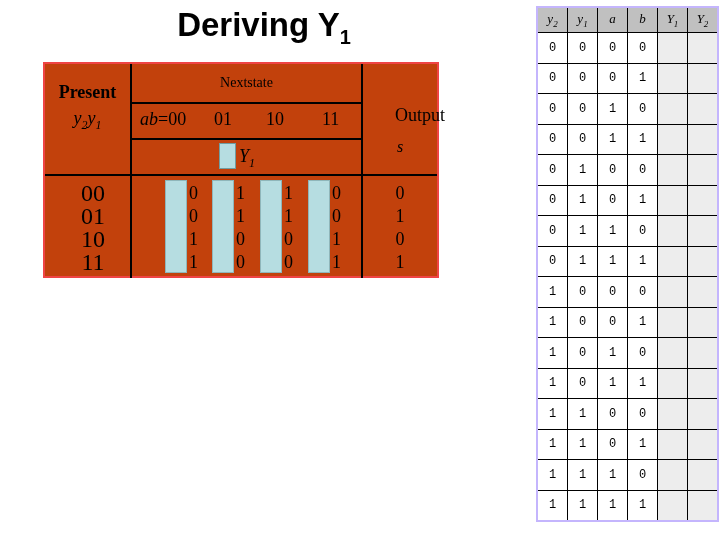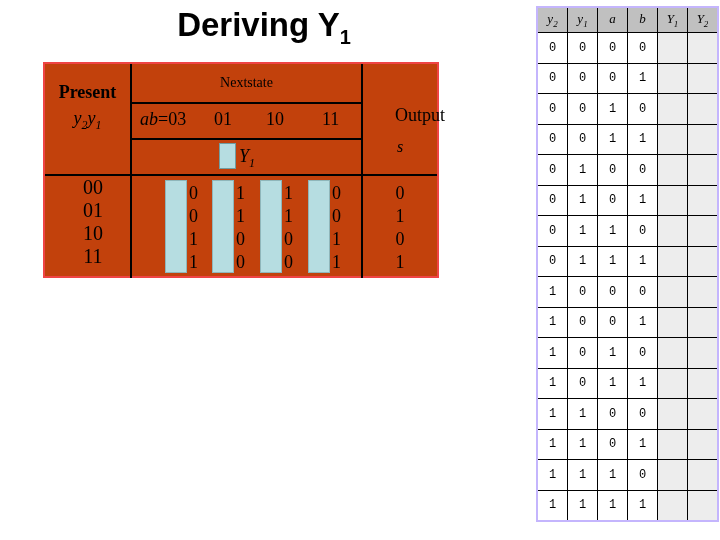--- a/index.html
+++ b/index.html
@@ -267,7 +267,7 @@
     <div class="cell-nextstate">Nextstate</div>
 
     <div class="cell-abrow">
-      <span class="ab"><span>ab</span><span class="eq">=03</span></span>
+      <span class="ab"><span>ab</span><span class="eq">=00</span></span>
       <span class="c01">01</span>
       <span class="c10">10</span>
       <span class="c11">11</span>

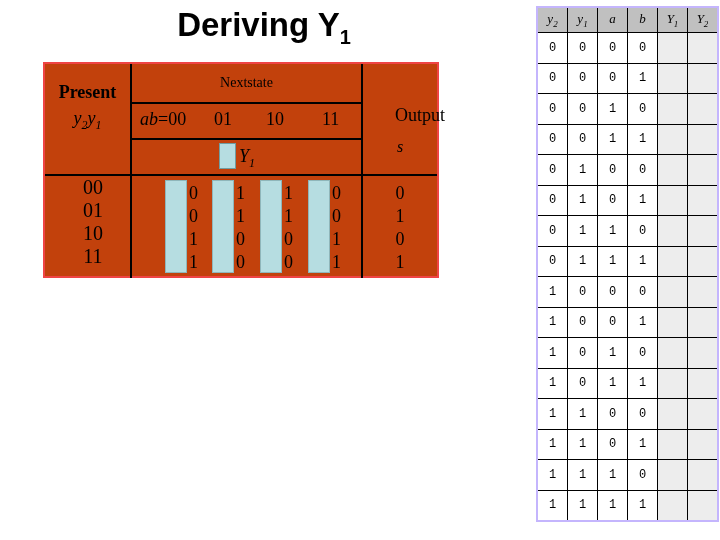--- a/index.html
+++ b/index.html
@@ -165,9 +165,9 @@
     position: absolute;
     left: 0px; top: 0px;
     width: 106px; height: 102px;
-    font-size: 20px;
-    color: #000;
-    padding-top: 0;
+    font-size: 24px;
+    color: #000;
+    padding-top: 6px;
     box-sizing: border-box;
   }
   .body-states span {

